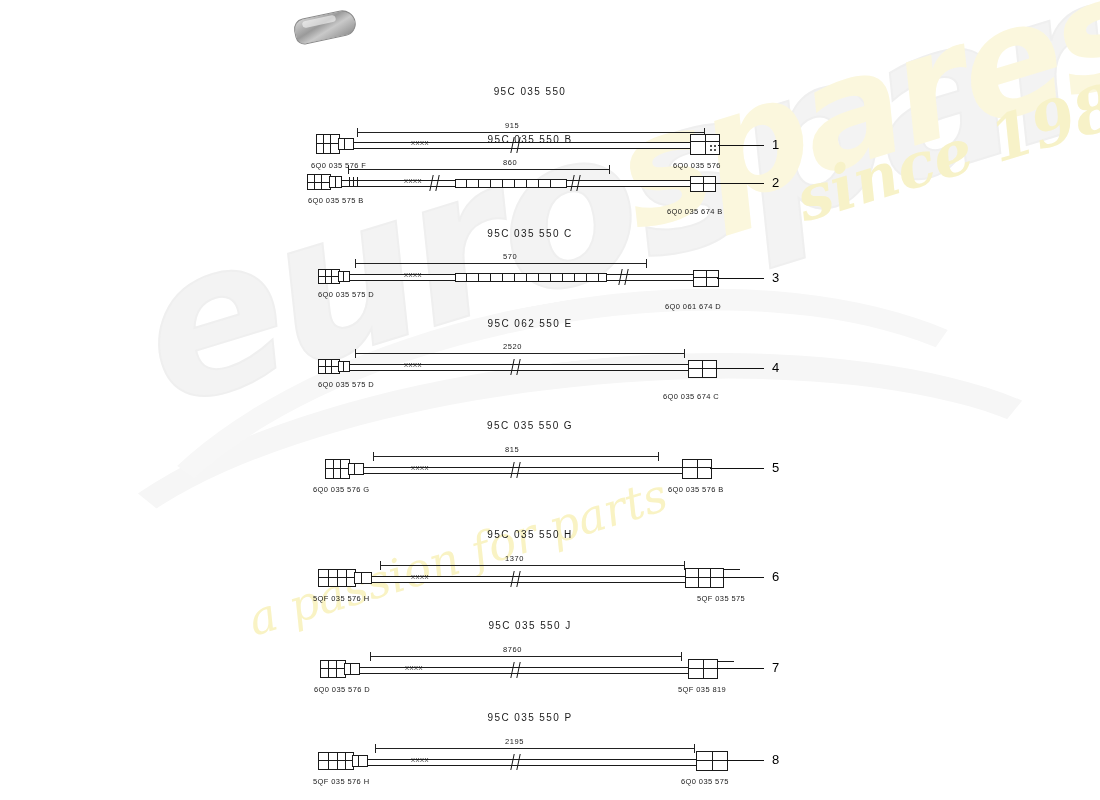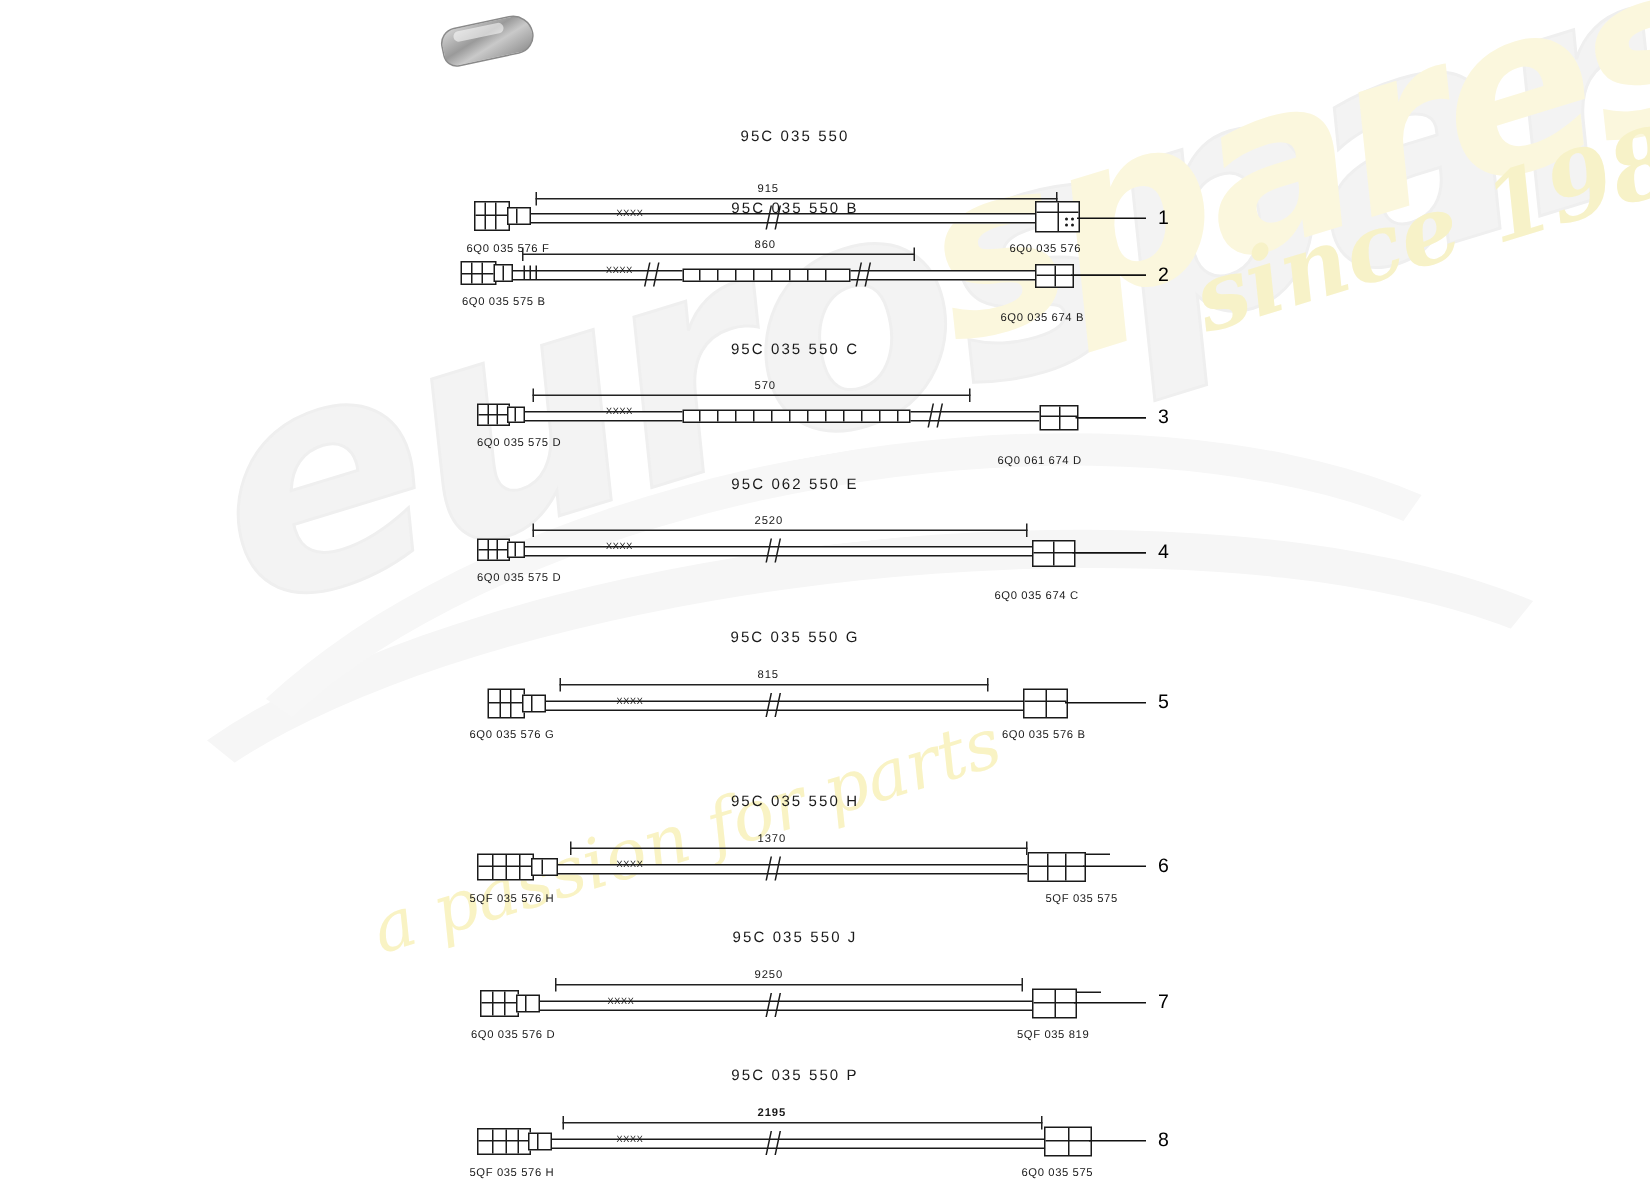--- a/index.html
+++ b/index.html
@@ -420,7 +420,7 @@
     <div class="title" style="left:430px;top:0;width:200px;">95C 035 550 J</div>
 
     <div class="dim" style="left:370px;top:36px;width:312px;"></div>
-    <div class="dimlabel" style="left:503px;top:25px;">9250</div>
+    <div class="dimlabel" style="left:503px;top:25px;">8760</div>
 
     <div class="wire" style="left:358px;top:47px;width:330px;"></div>
     <div class="wire-thin" style="left:712px;top:41px;width:22px;"></div>

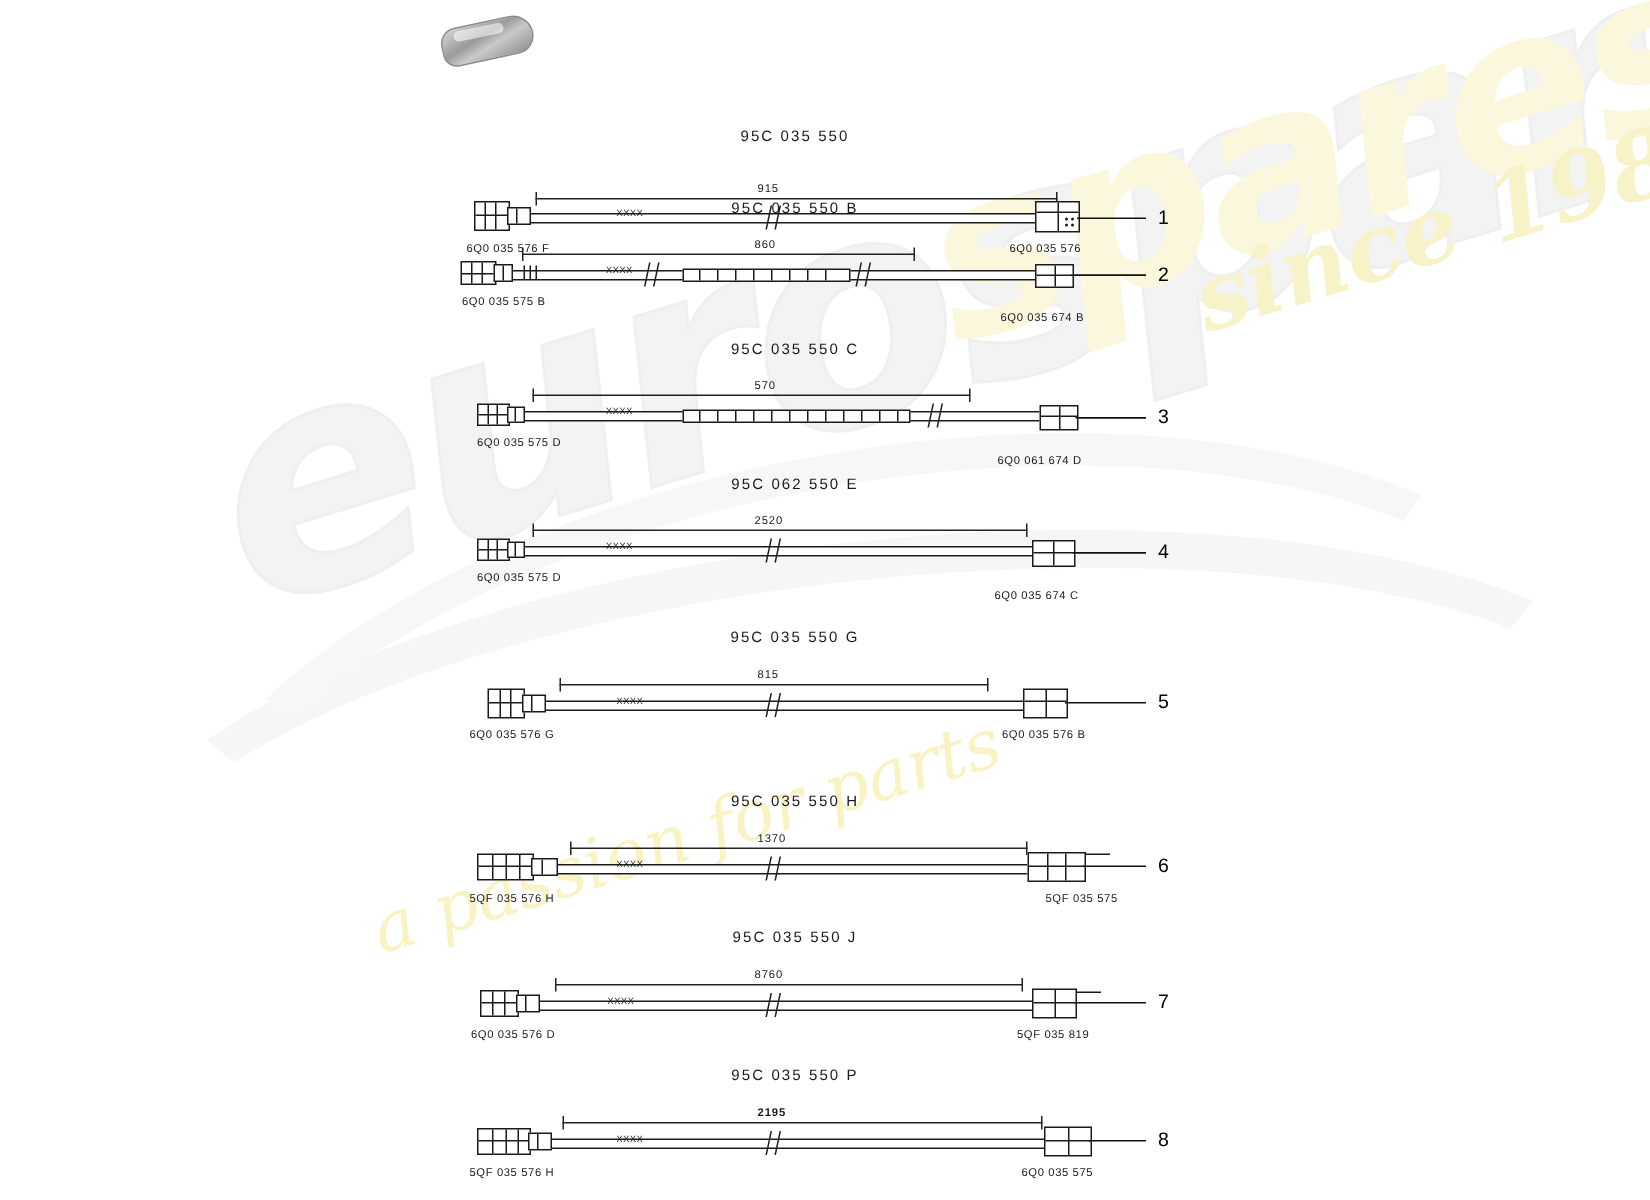--- a/index.html
+++ b/index.html
@@ -456,7 +456,7 @@
     <div class="title" style="left:430px;top:0;width:200px;">95C 035 550 P</div>
 
     <div class="dim" style="left:375px;top:36px;width:320px;"></div>
-    <div class="dimlabel" style="left:505px;top:25px;font-weight:bold;">2195</div>
+    <div class="dimlabel" style="left:505px;top:25px;">2195</div>
 
     <div class="wire" style="left:366px;top:47px;width:330px;"></div>
 

